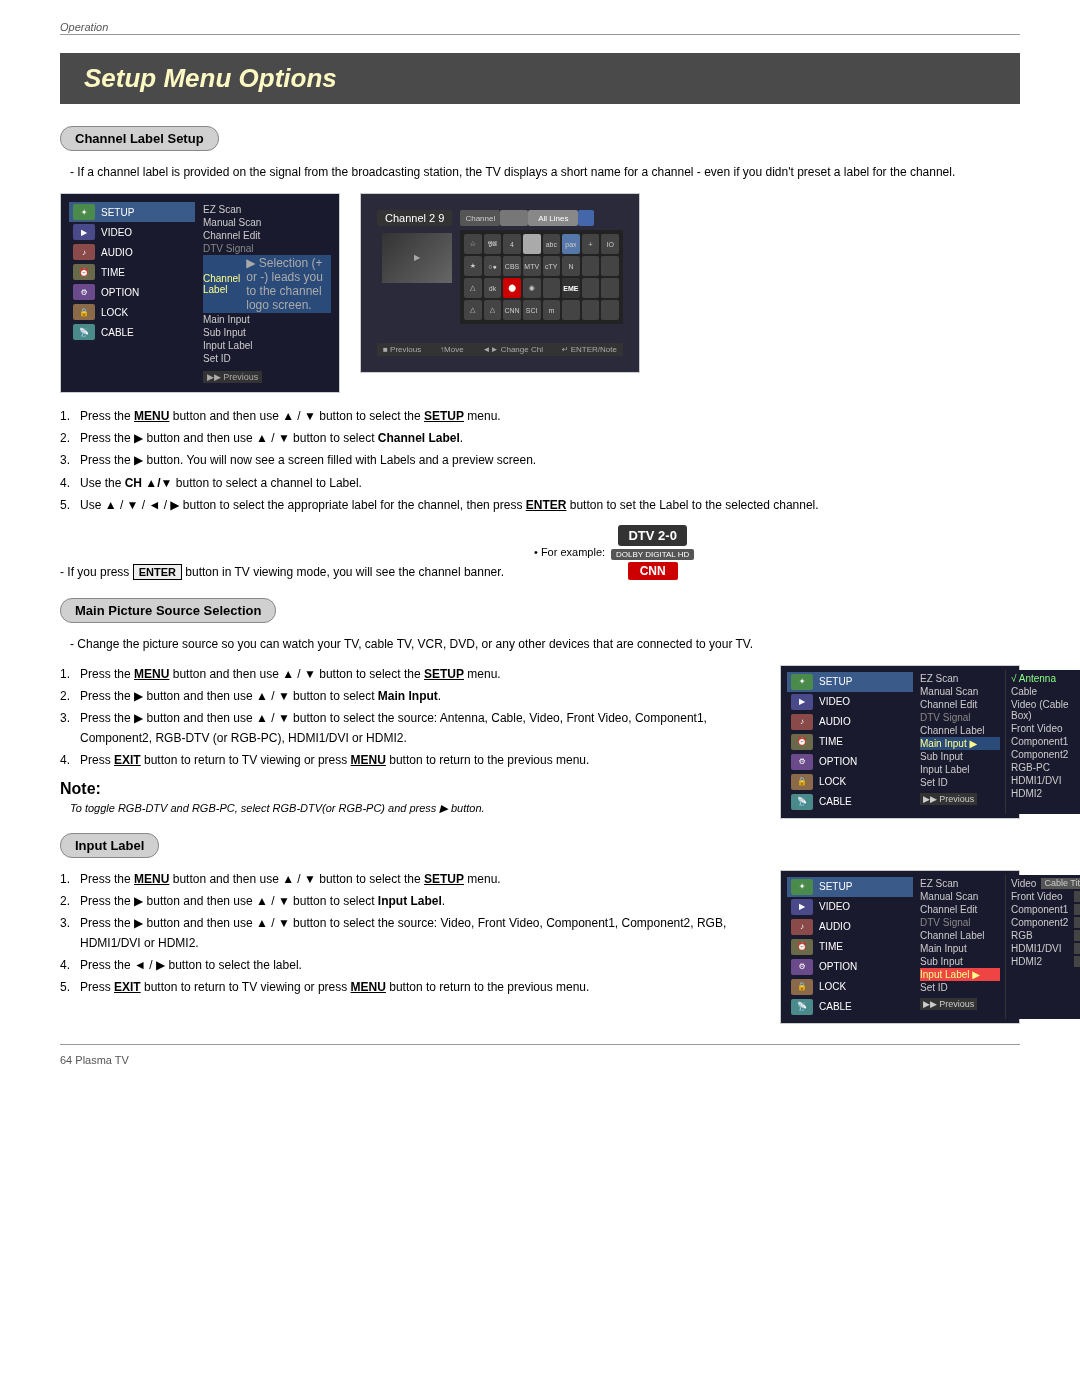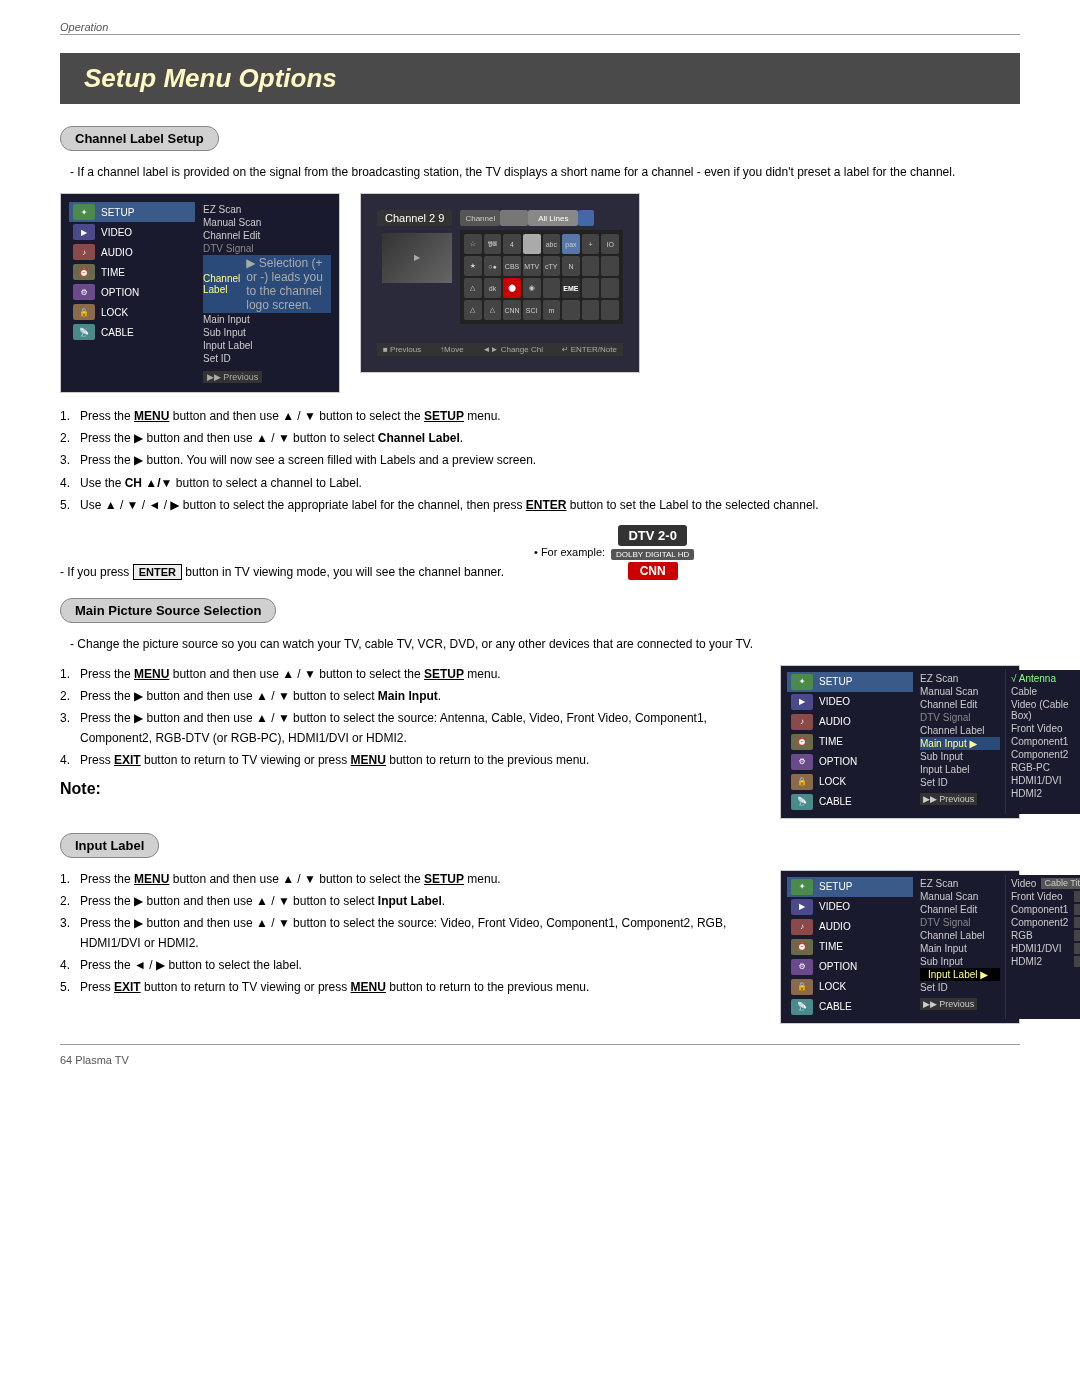--- a/index.html
+++ b/index.html
@@ -439,6 +439,7 @@
       <div style="margin-top:4px;">
         <span class="note-bold">Note:</span>
       </div>
+      <div class="note-italic">To toggle RGB-DTV and RGB-PC, select RGB-DTV(or RGB-PC) and press ▶ button.</div>
     </div>
     <div class="img-col">
       <div class="menu-screenshot-sm">

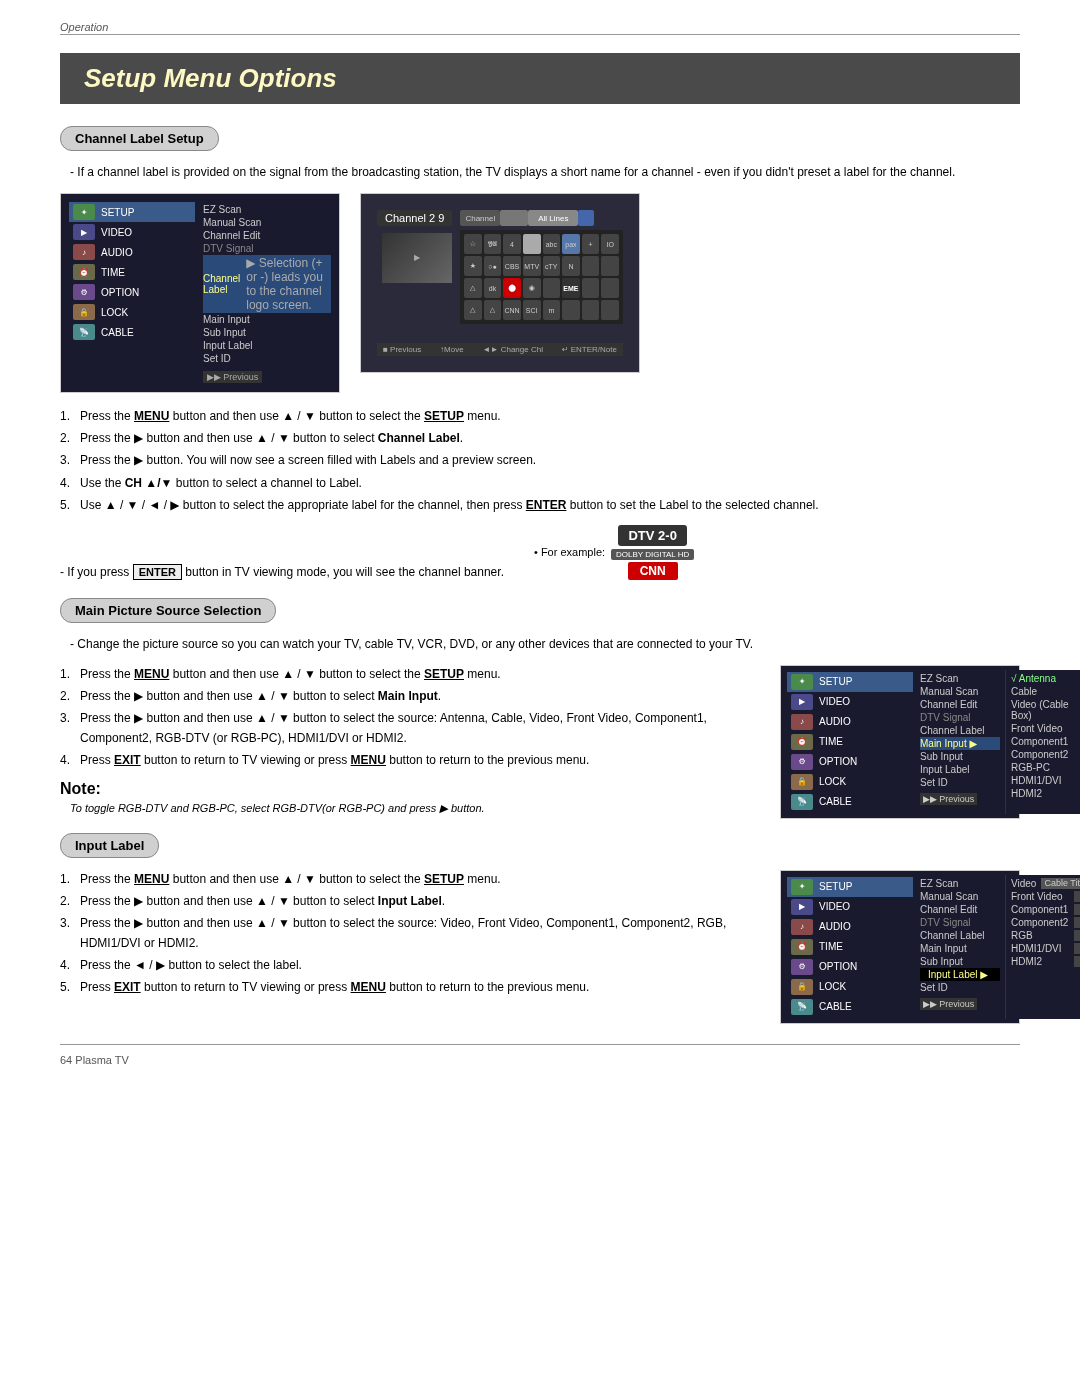--- a/index.html
+++ b/index.html
@@ -574,7 +574,7 @@
             <div style="padding:1px 0;">Channel Label</div>
             <div style="padding:1px 0;">Main Input</div>
             <div style="padding:1px 0;">Sub Input</div>
-            <div style="padding:1px 8px; color:#ffff88; background:#000000;">Input Label ▶</div>
+            <div style="padding:1px 0; color:#ffff88; background:#ef4444;">Input Label ▶</div>
             <div style="padding:1px 0;">Set ID</div>
             <div style="margin-top:4px; background:#333; padding:1px 3px; font-size:9px; display:inline-block;">▶▶ Previous</div>
           </div>

